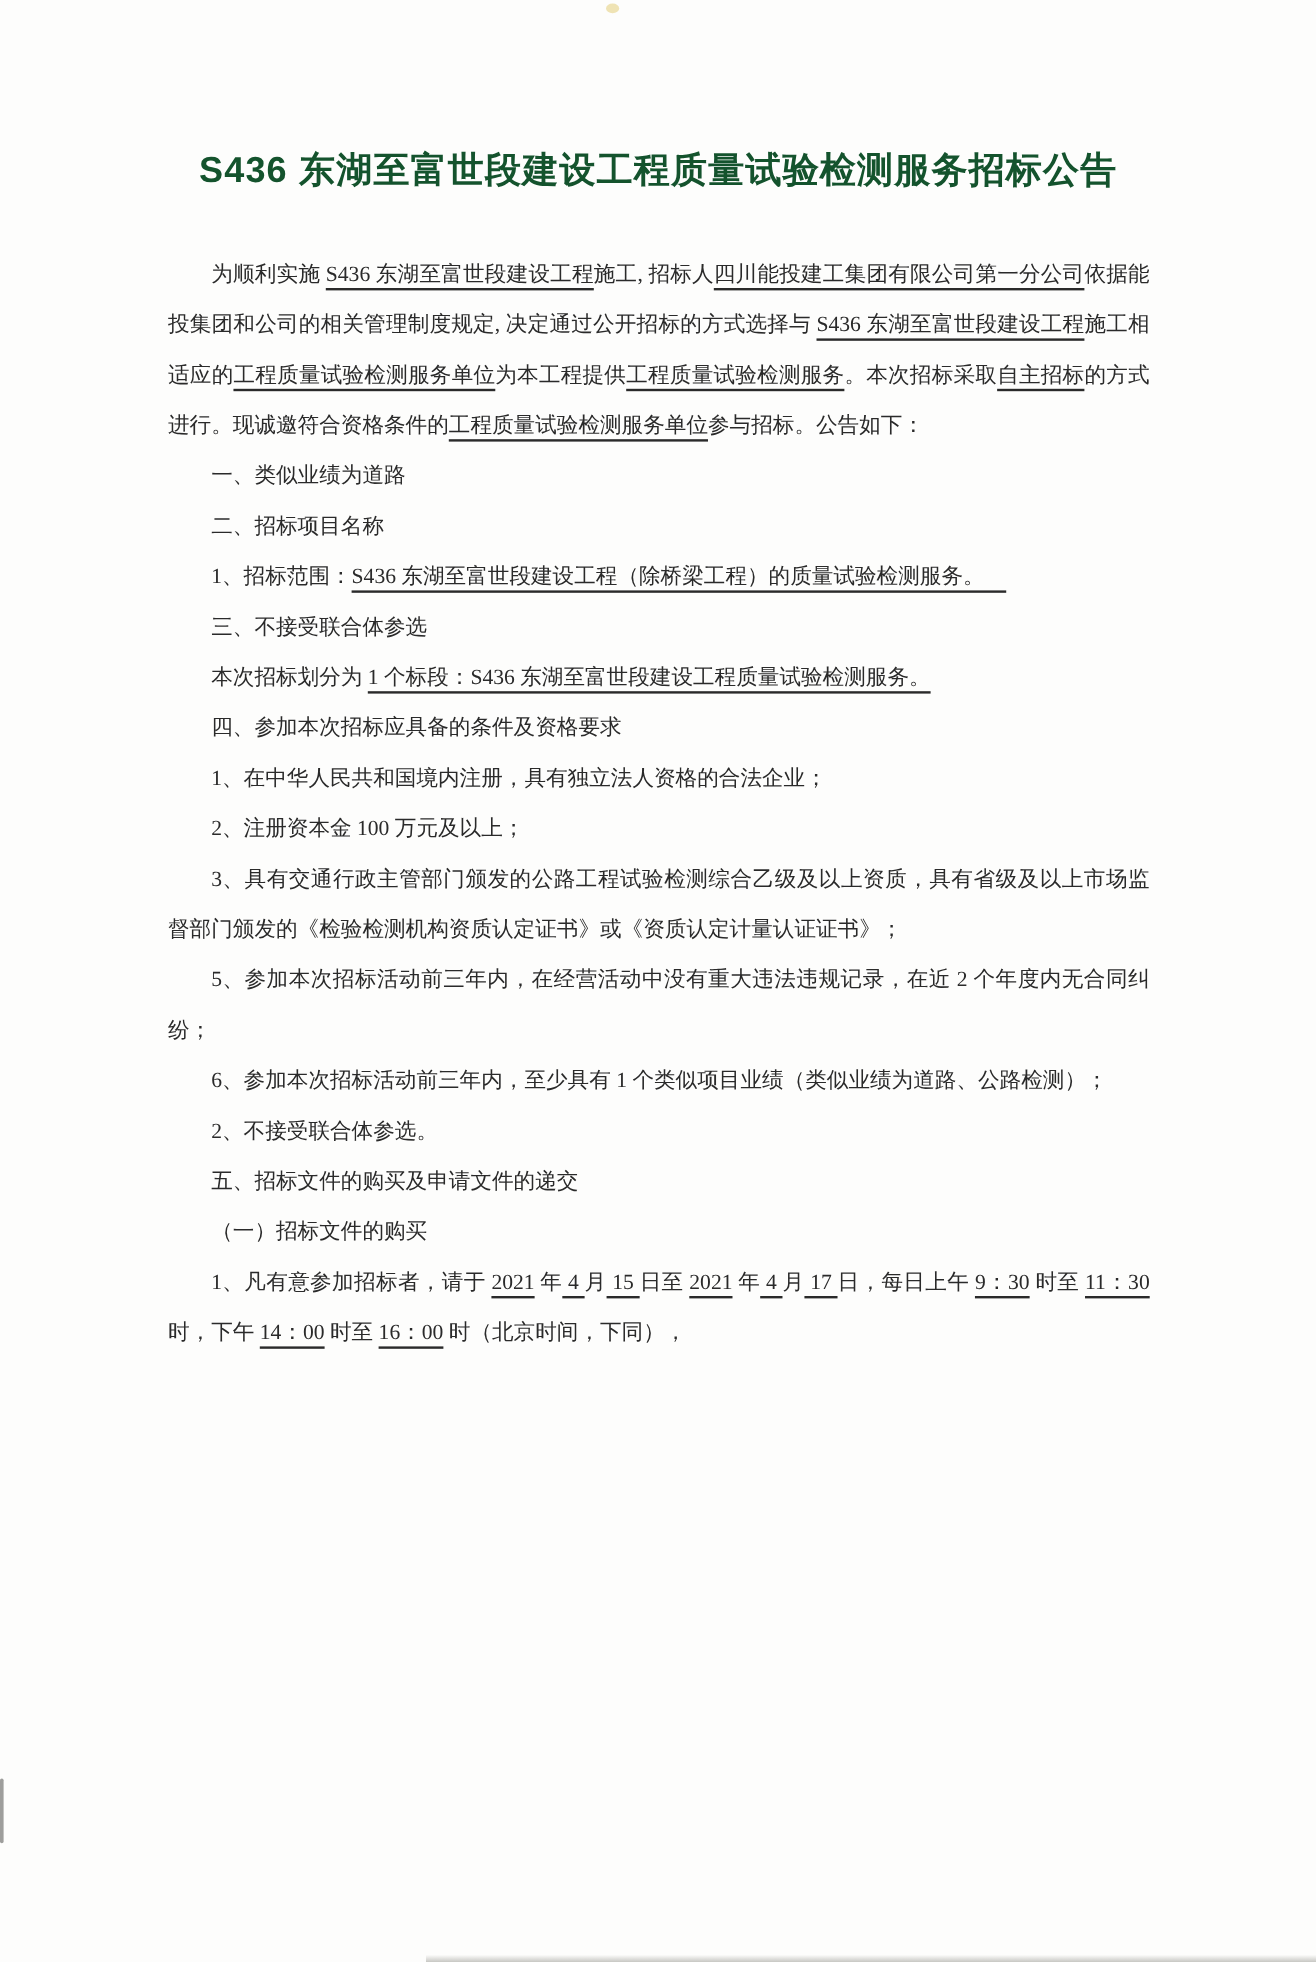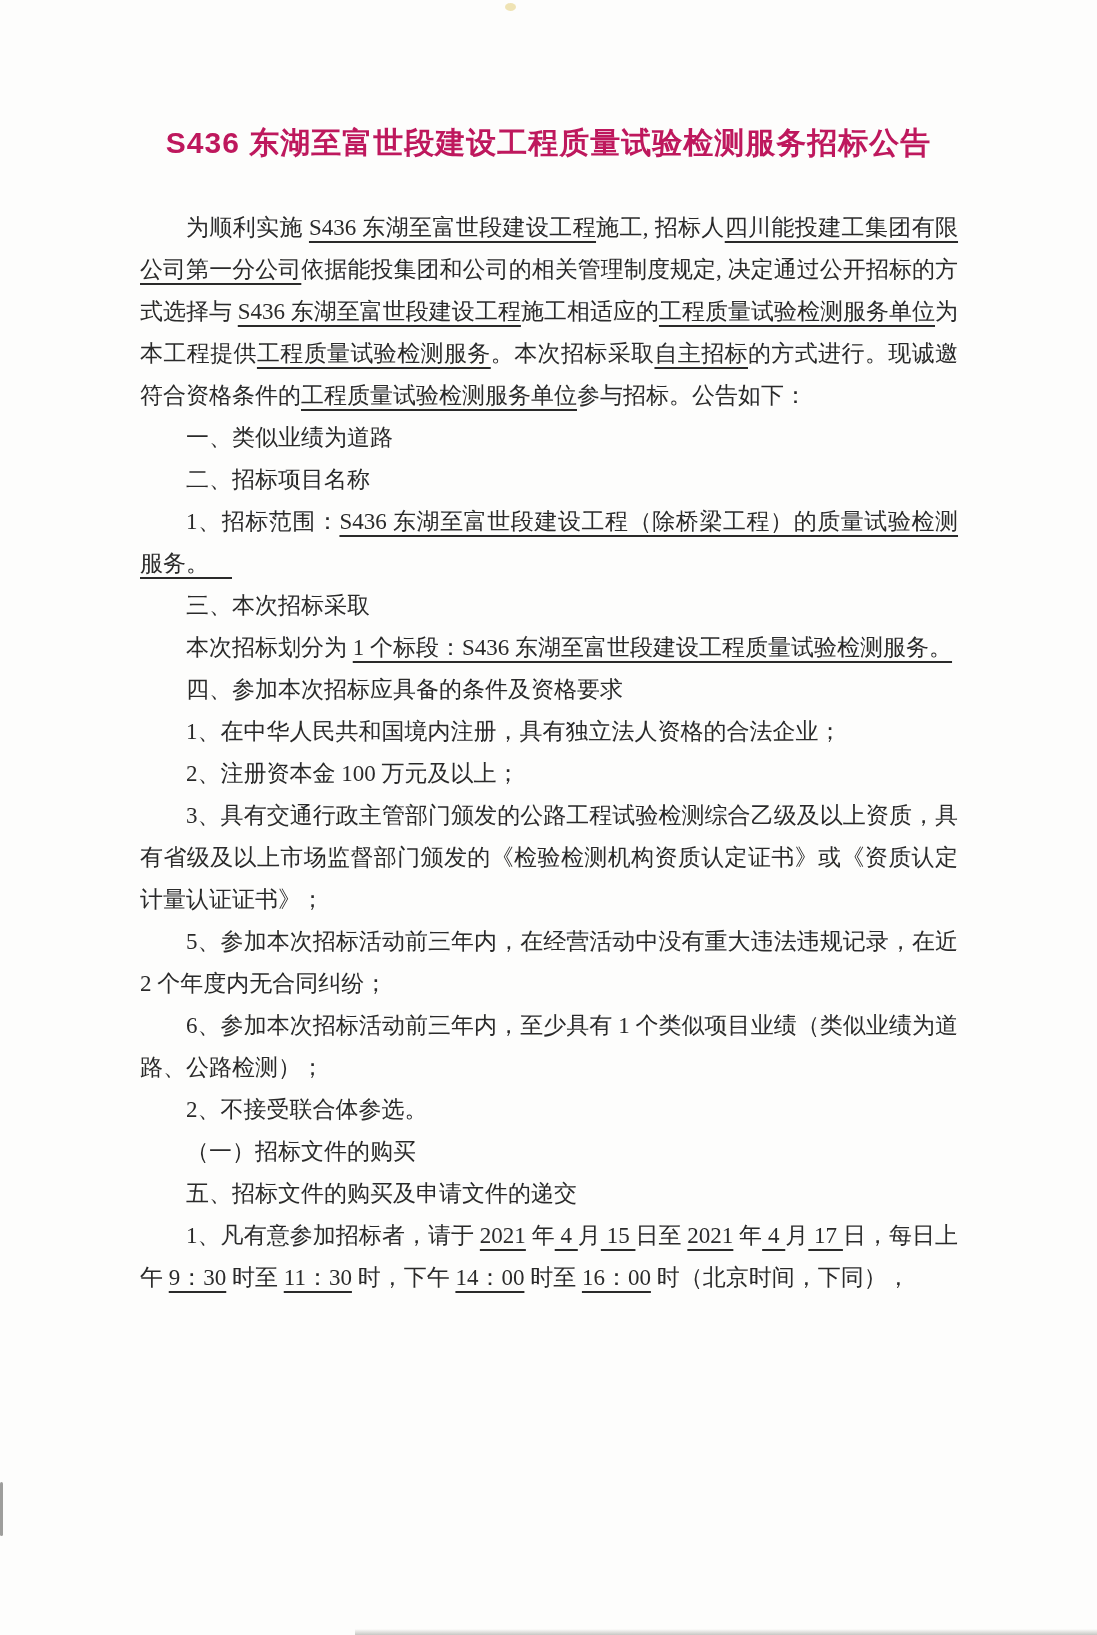--- a/index.html
+++ b/index.html
@@ -28,7 +28,7 @@
     line-height: 42px;
     letter-spacing: 1px;
     text-align: center;
-    color: #be185d;
+    color: #14532d;
   }
   .doc-body {
     width: 818px;

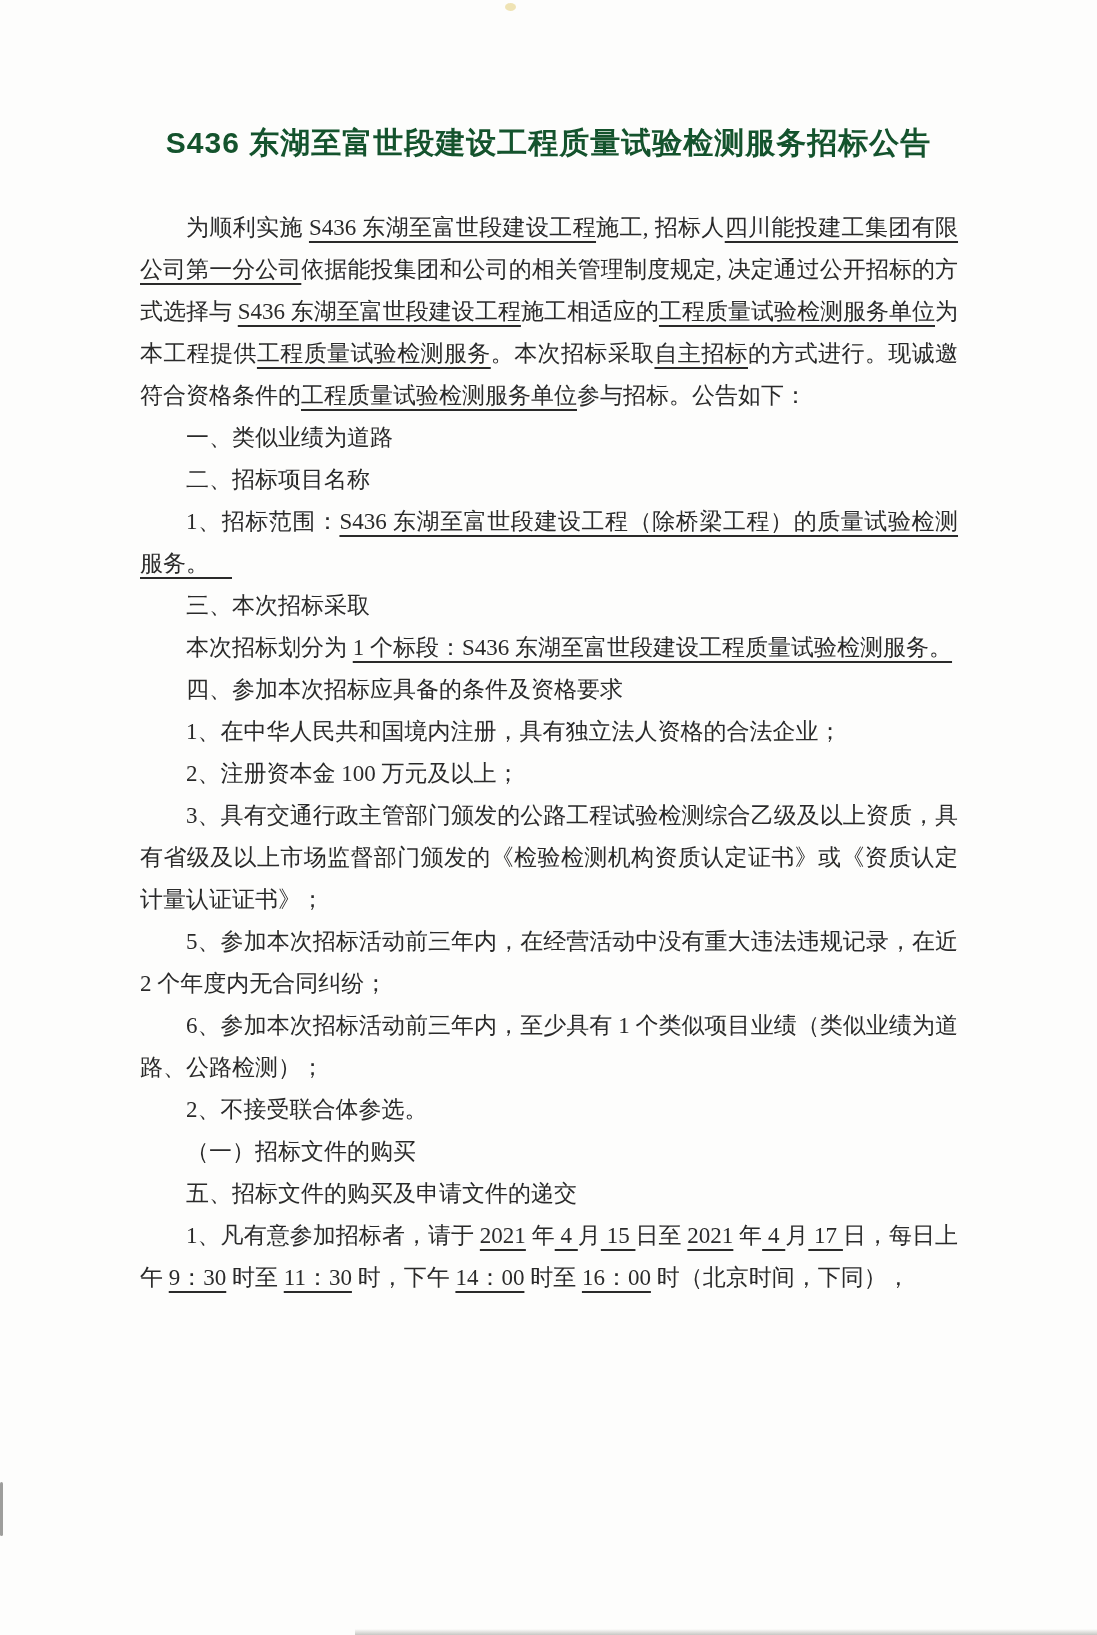--- a/index.html
+++ b/index.html
@@ -33,7 +33,7 @@
   .doc-body {
     width: 818px;
     margin: 43px 0 0 140px;
-    font-size: 23px;
+    font-size: 18px;
     line-height: 42px;
     text-align: justify;
   }

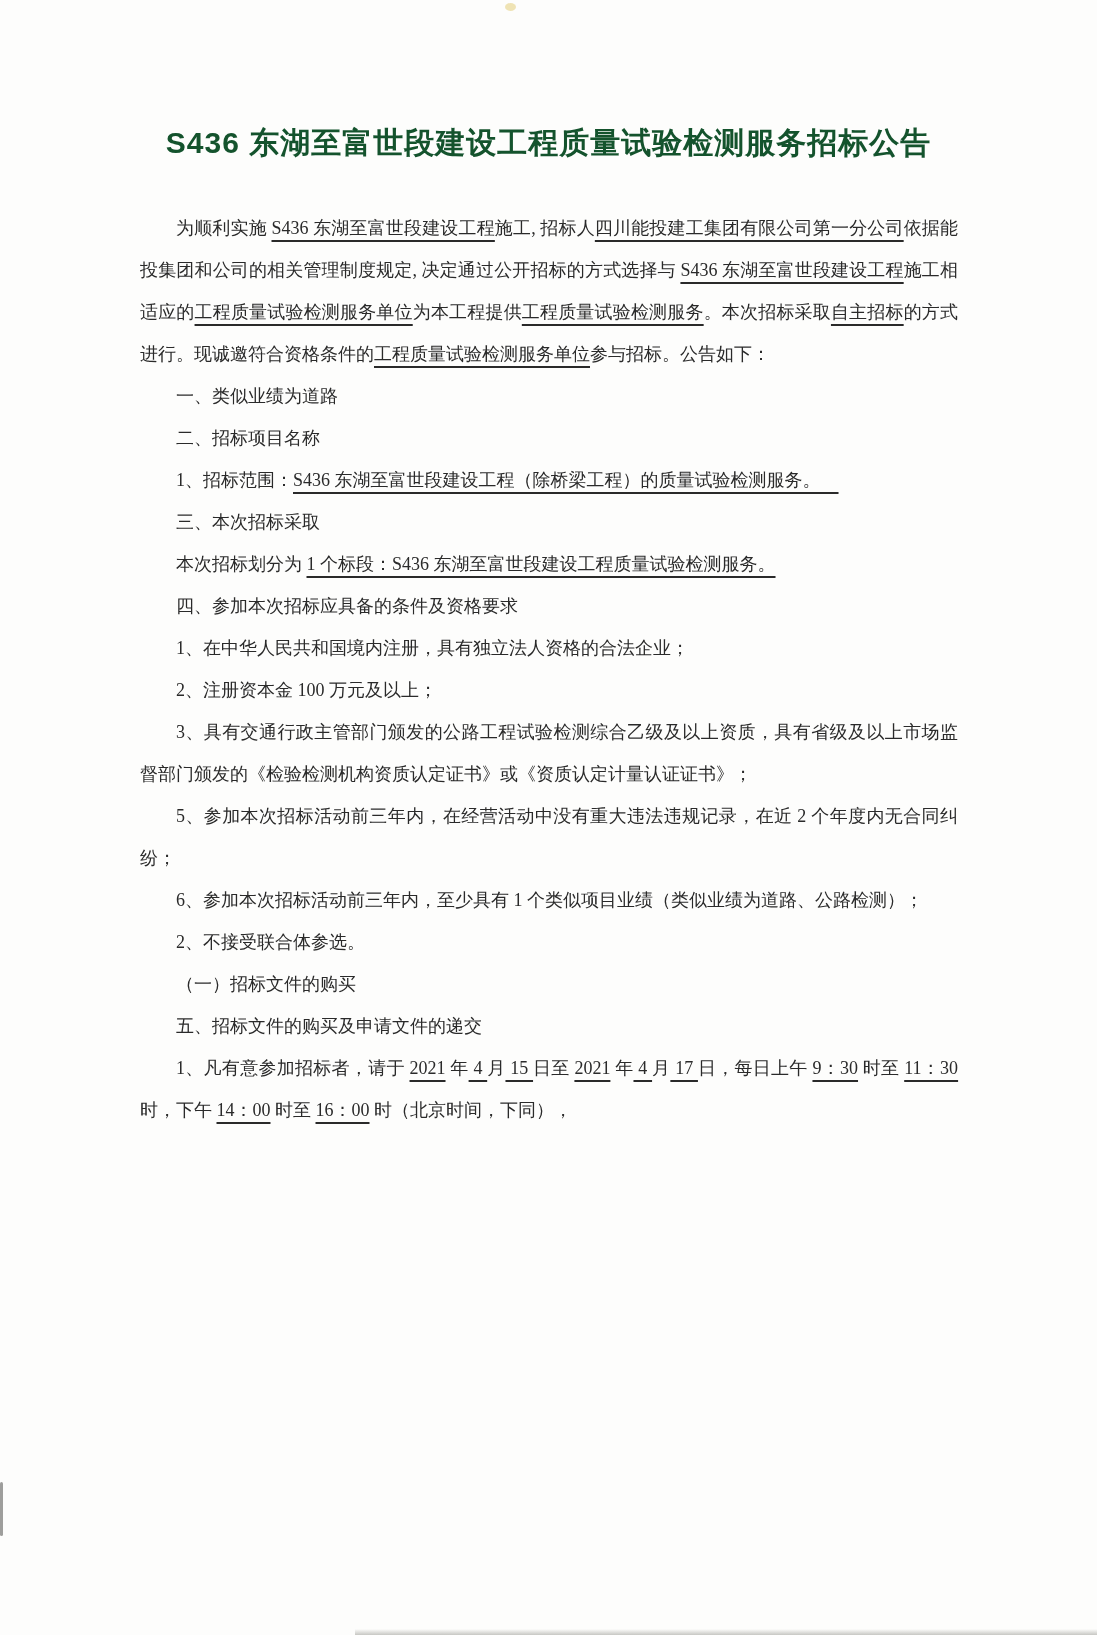--- a/index.html
+++ b/index.html
@@ -87,7 +87,7 @@
       <p class="para"><span>一、类似业绩为道路</span></p>
       <p class="para"><span>二、招标项目名称</span></p>
       <p class="para"><span>1、招标范围：</span><span class="u">S436 东湖至富世段建设工程（除桥梁工程）的质量试验检测服务。　</span></p>
-      <p class="para"><span>三、本次招标采取</span></p>
+      <p class="para"><span>三、不接受联合体参选</span></p>
       <p class="para"><span>本次招标划分为 </span><span class="u">1 个标段：S436 东湖至富世段建设工程质量试验检测服务。</span></p>
       <p class="para"><span>四、参加本次招标应具备的条件及资格要求</span></p>
       <p class="para"><span>1、在中华人民共和国境内注册，具有独立法人资格的合法企业；</span></p>

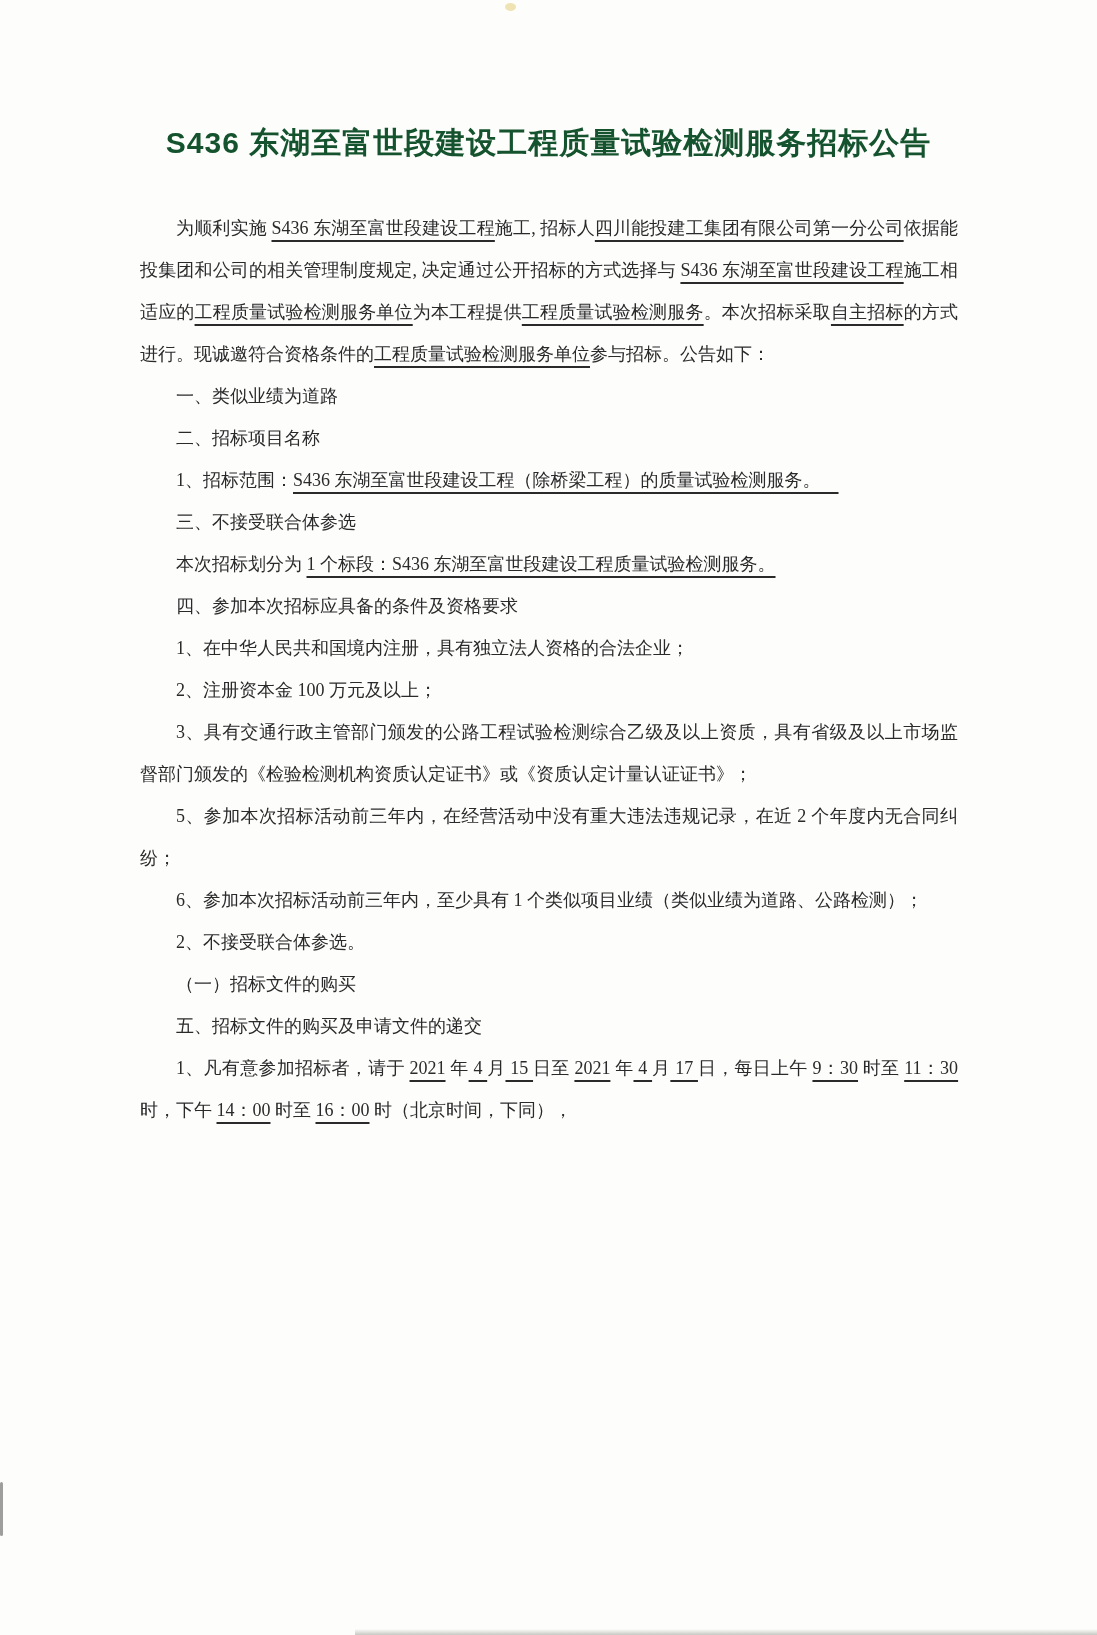--- a/index.html
+++ b/index.html
@@ -96,8 +96,8 @@
       <p class="para"><span>5、参加本次招标活动前三年内，在经营活动中没有重大违法违规记录，在近 2 个年度内无合同纠纷；</span></p>
       <p class="para"><span>6、参加本次招标活动前三年内，至少具有 1 个类似项目业绩（类似业绩为道路、公路检测）；</span></p>
       <p class="para"><span>2、不接受联合体参选。</span></p>
+      <p class="para"><span>五、招标文件的购买及申请文件的递交</span></p>
       <p class="para"><span>（一）招标文件的购买</span></p>
-      <p class="para"><span>五、招标文件的购买及申请文件的递交</span></p>
       <p class="para"><span>1、凡有意参加招标者，请于 </span><span class="u">2021</span><span> 年</span><span class="u"> 4 </span><span>月</span><span class="u"> 15 </span><span>日至 </span><span class="u">2021</span><span> 年</span><span class="u"> 4 </span><span>月</span><span class="u"> 17 </span><span>日，每日上午 </span><span class="u">9：30</span><span> 时至 </span><span class="u">11：30</span><span> 时，下午 </span><span class="u">14：00</span><span> 时至 </span><span class="u">16：00</span><span> 时（北京时间，下同），</span></p>
     </div>
 

